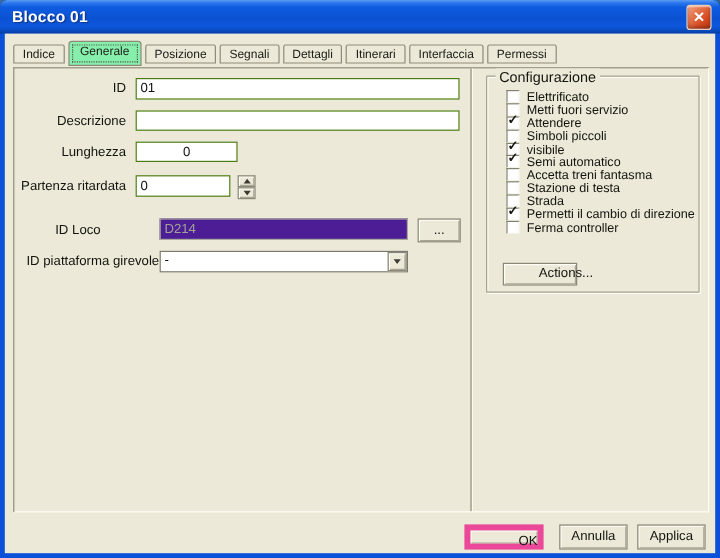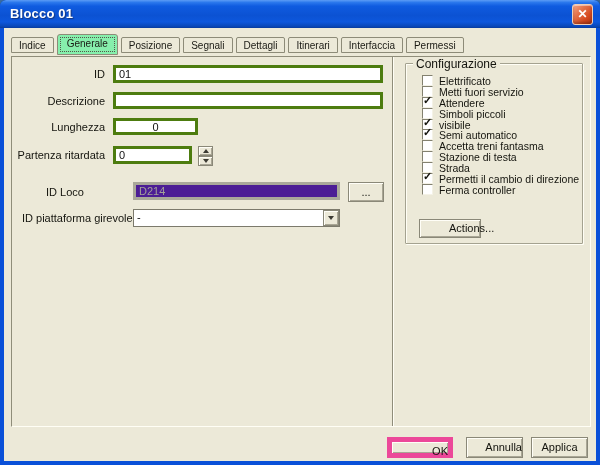--- a/index.html
+++ b/index.html
@@ -61,7 +61,7 @@
 
   .flabel { position:absolute; font-size:11px; color:#14140e; text-align:right; white-space:nowrap; }
   .tbox {
-    position:absolute; height:18px; background:#fff; border:3px solid #4d7c0f;
+    position:absolute; height:18px; background:#fff; border:1px solid #4d7c0f;
     font-family:"Liberation Sans",sans-serif; font-size:11px; color:#111; padding:0 3px; outline:none;
   }
   .tbox.center { text-align:center; }

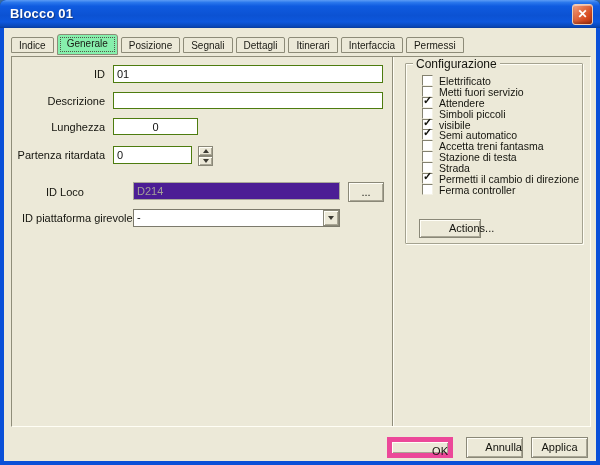--- a/index.html
+++ b/index.html
@@ -249,7 +249,7 @@
     </div>
 
     <div class="btn raised default" style="left:383px; top:409px; width:66px;">OK</div>
-    <div class="btn raised" style="left:462px; top:409px; width:57px;text-align:right;">Annulla</div>
+    <div class="btn raised" style="left:462px; top:409px; width:57px;">Annulla</div>
     <div class="btn raised" style="left:527px; top:409px; width:57px;">Applica</div>
   </div>
 </div>

